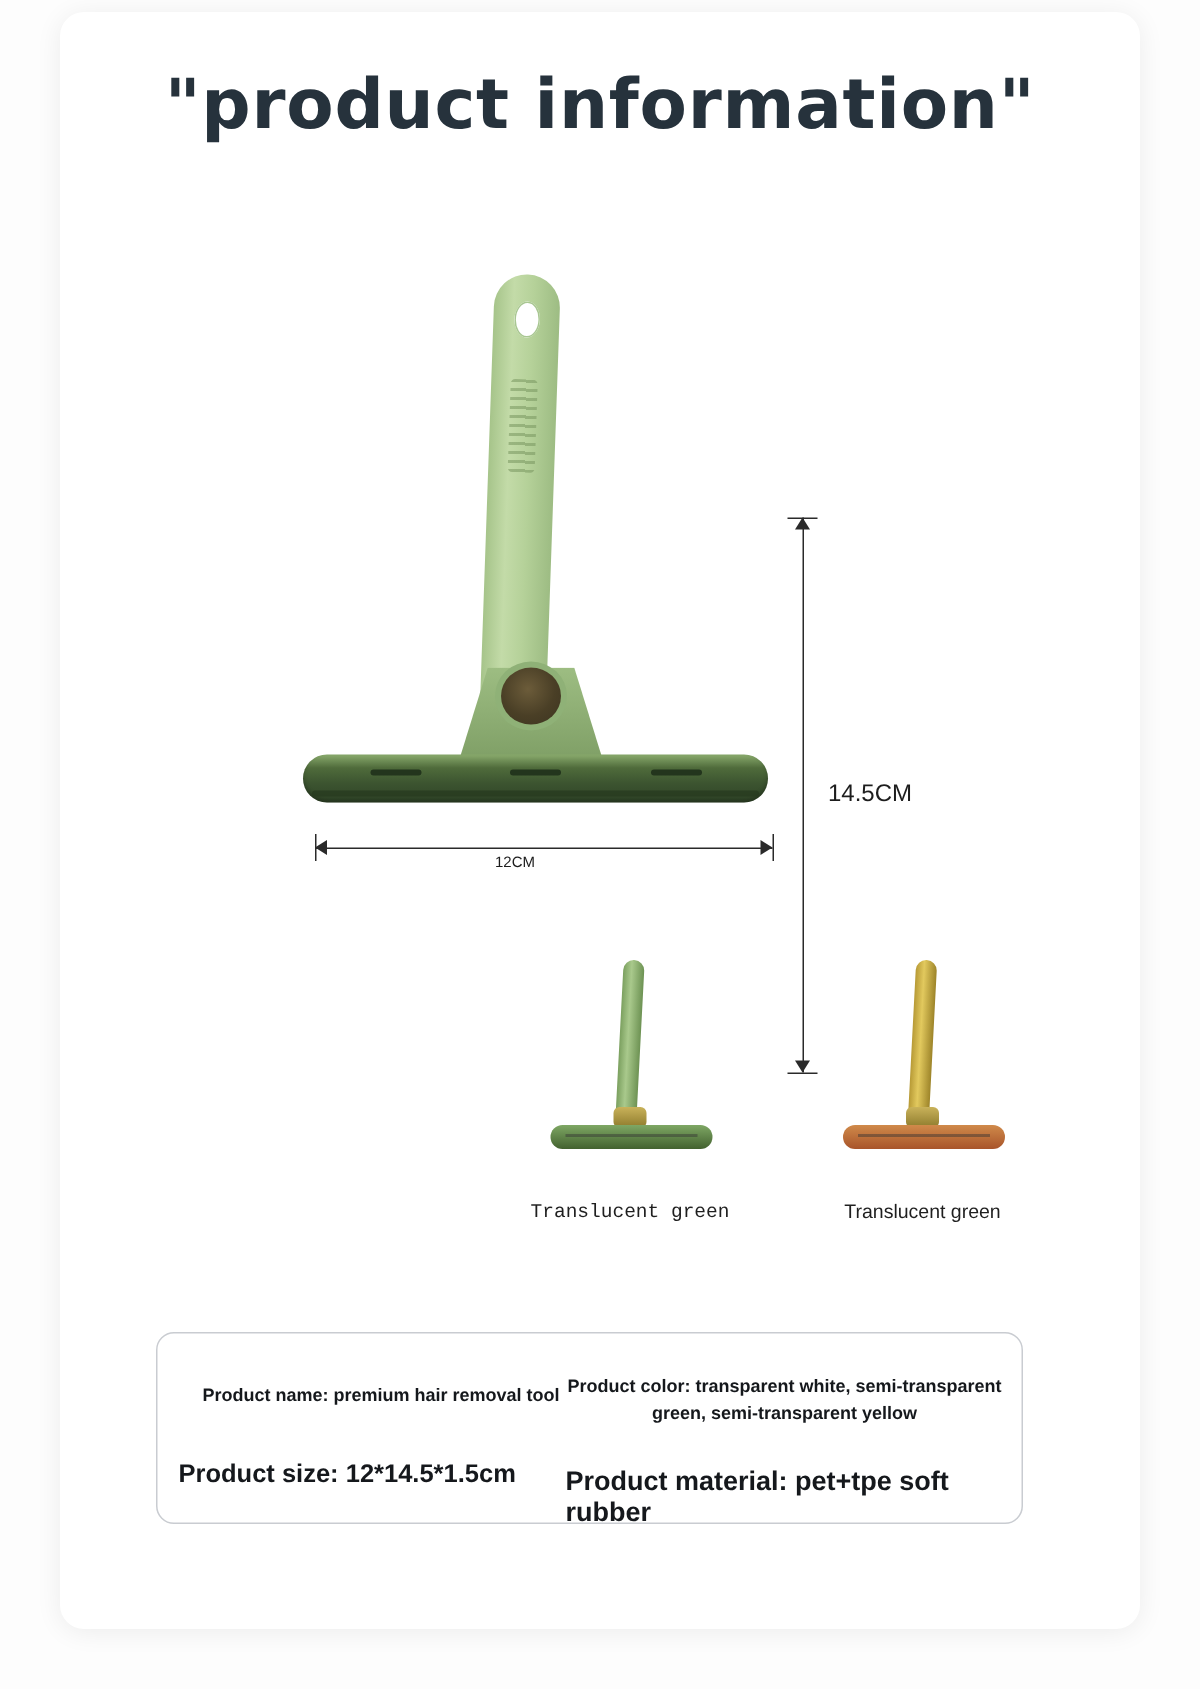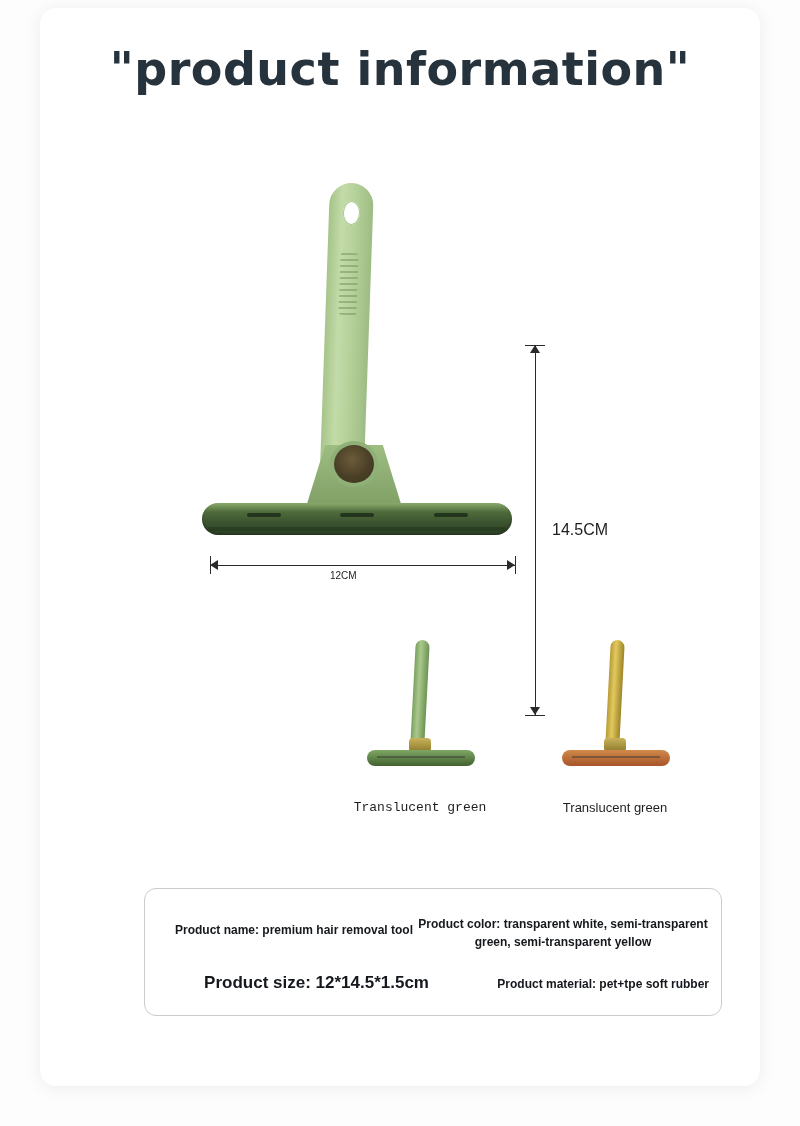--- a/index.html
+++ b/index.html
@@ -305,7 +305,6 @@
     border: 1px solid #c9ccd1;
     border-radius: 12px;
     box-sizing: border-box;
-    margin-left: 40px;
   }
   .spec {
     position: absolute;

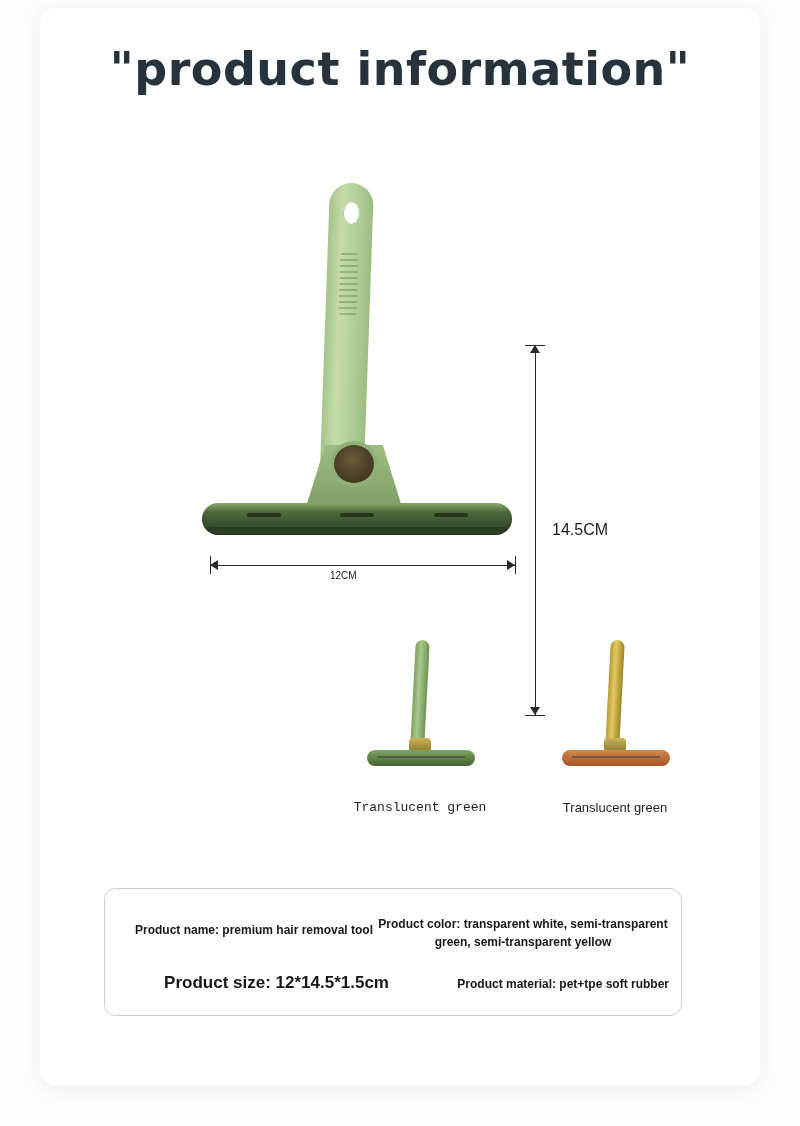--- a/index.html
+++ b/index.html
@@ -331,7 +331,7 @@
     left: 14px;
     top: 84px;
     width: 270px;
-    text-align: right;
+    text-align: left;
     font-size: 17px;
     font-weight: bold;
   }

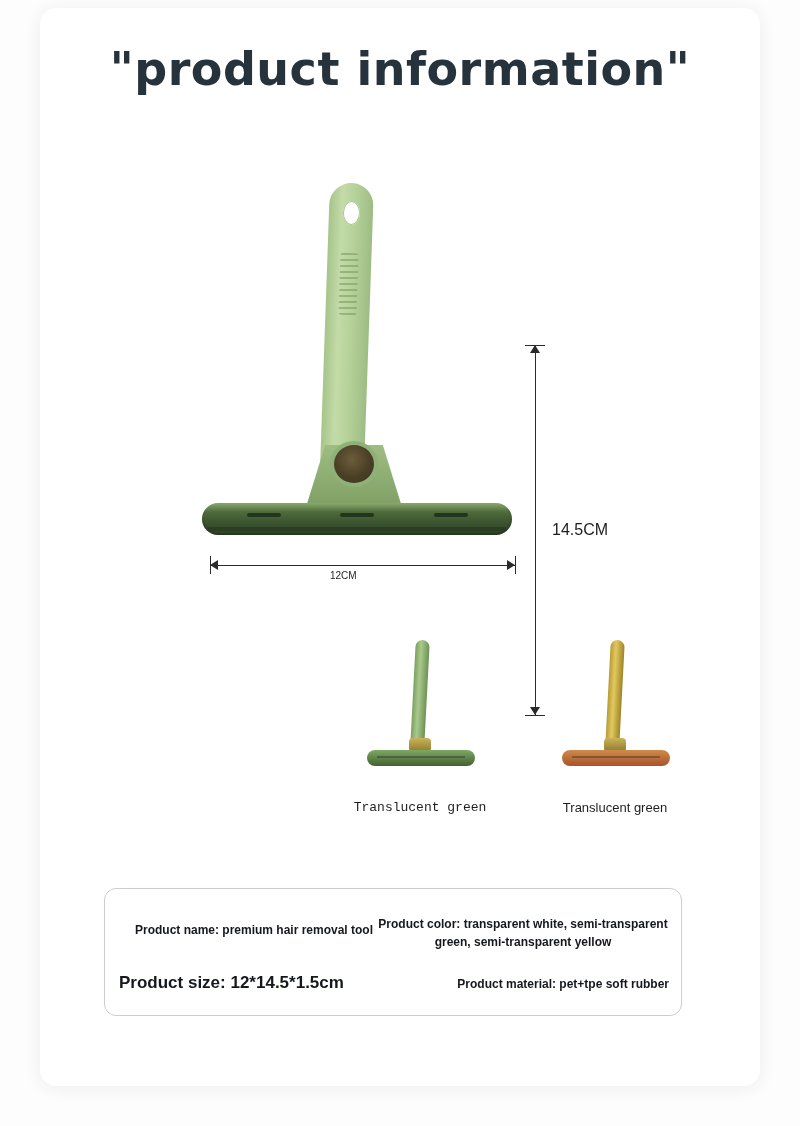--- a/index.html
+++ b/index.html
@@ -339,8 +339,8 @@
     left: 272px;
     top: 88px;
     width: 292px;
-    text-align: right;
-    font-size: 12px;
+    text-align: left;
+    font-size: 18px;
     font-weight: bold;
   }
 </style>

